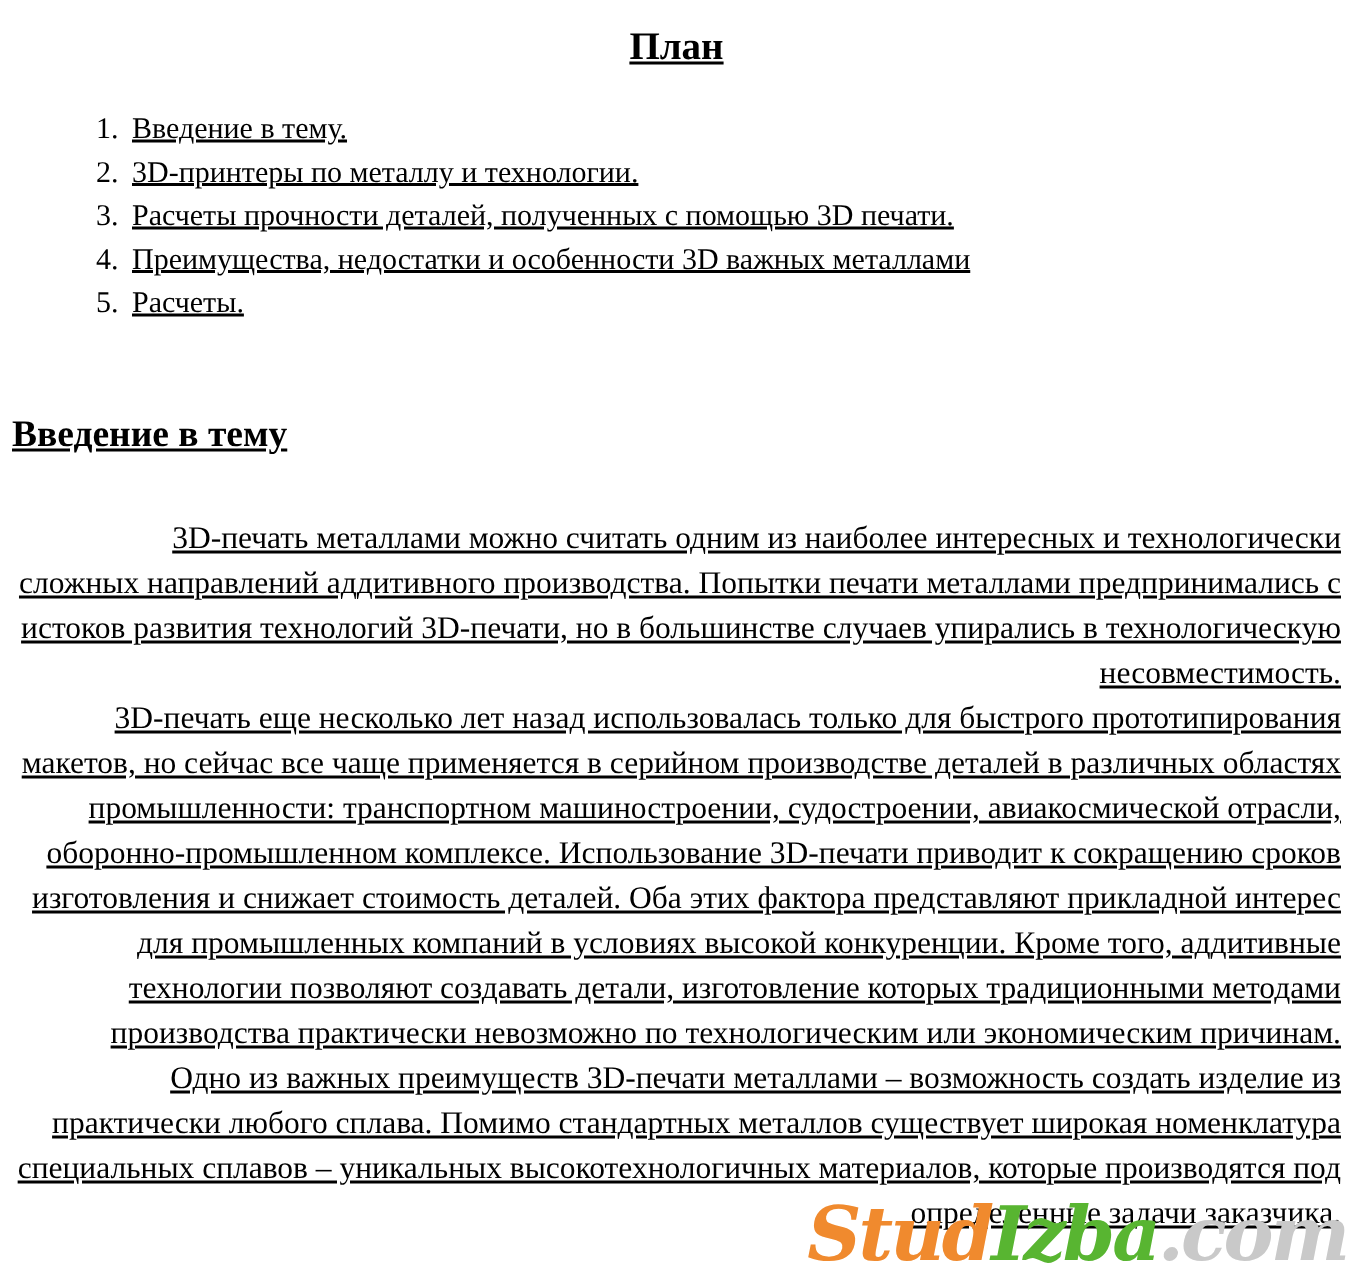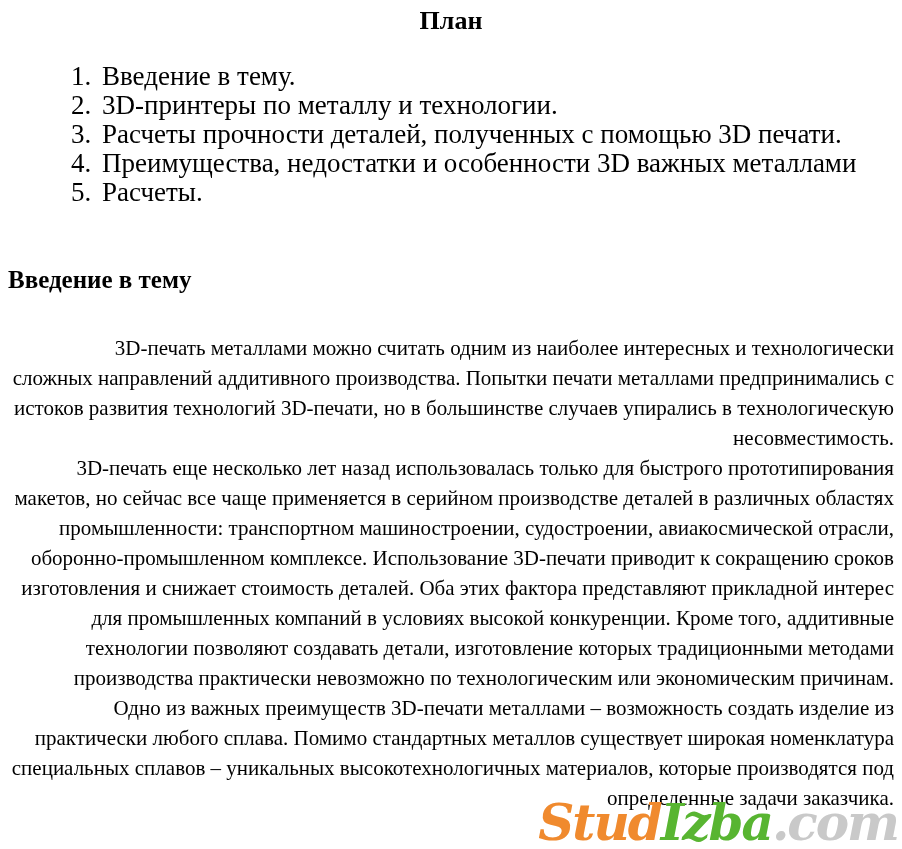--- a/index.html
+++ b/index.html
@@ -19,7 +19,8 @@
     position: relative;
     width: 902px;
     height: 849px;
-    padding: 2px 8px 0 8px;
+    padding: 12px 8px 0 8px;
+    text-decoration: underline;
   }
   .doc-title {
     text-align: center;

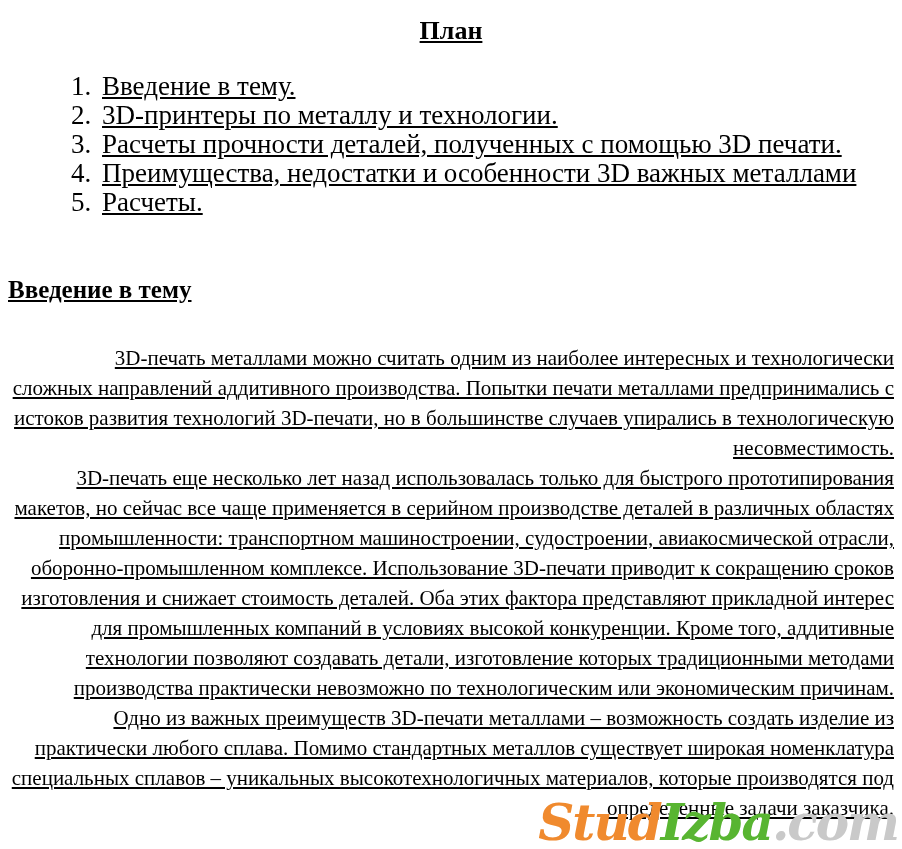--- a/index.html
+++ b/index.html
@@ -30,9 +30,9 @@
     line-height: 30px;
   }
   .plan-list {
-    margin: 18px;
+    margin: 4px;
     padding: 0 0 0 72px;
-    font-size: 27px;
+    font-size: 20px;
     line-height: 29px;
   }
   .plan-list li {

